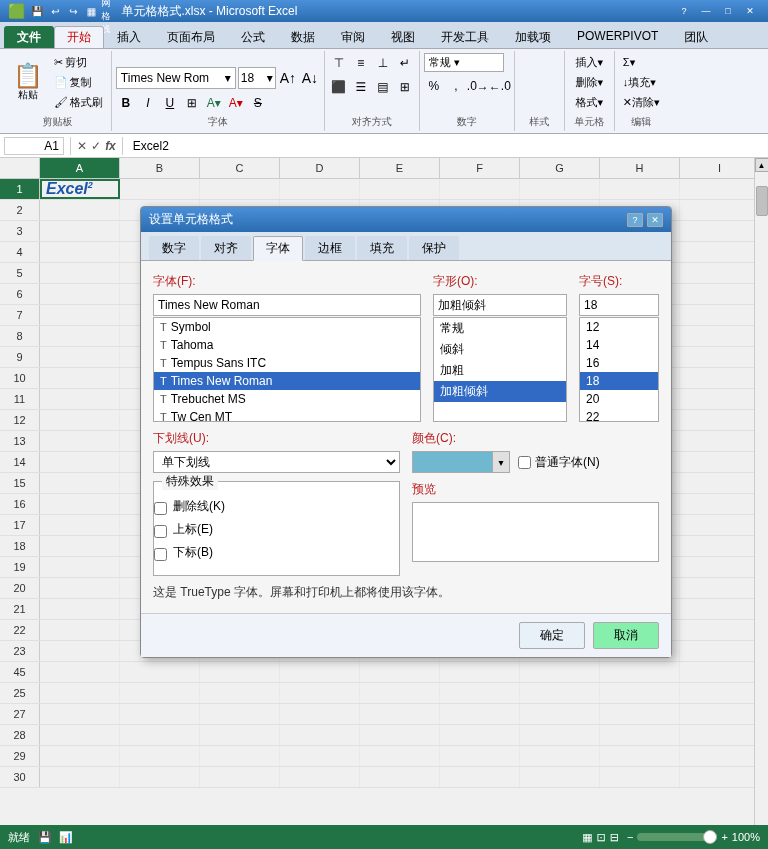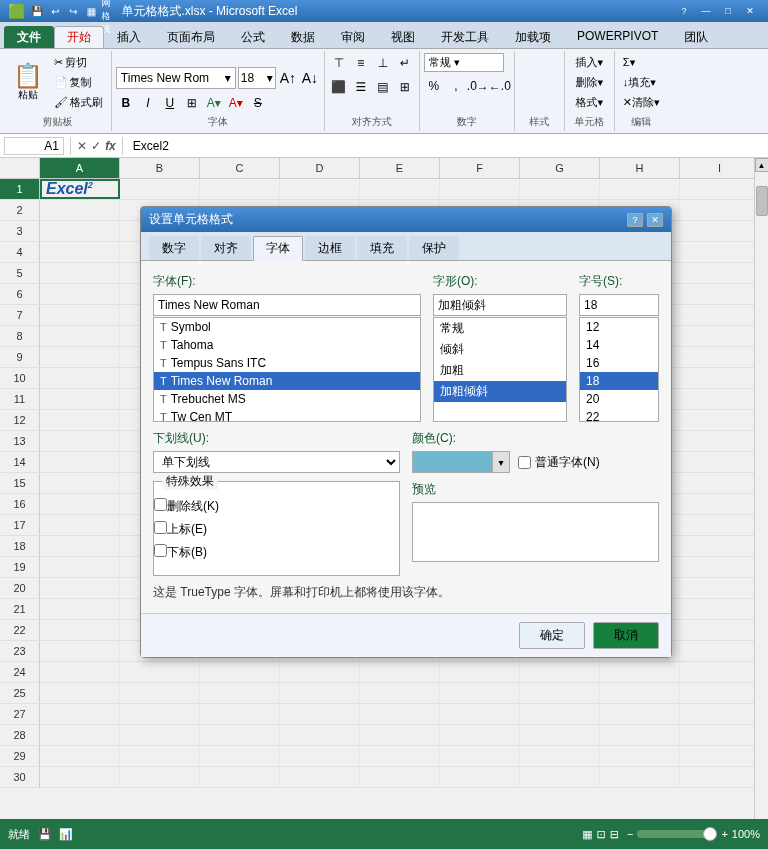--- a/index.html
+++ b/index.html
@@ -271,7 +271,7 @@
     .dialog-col { flex: 1; }
     .dialog-col-wide { flex: 2; }
 
-    .dialog-label { font-size: 12px; color: #14532d; margin-bottom: 4px; }
+    .dialog-label { font-size: 12px; color: #b91c1c; margin-bottom: 4px; }
     .dialog-input {
       width: 100%;
       border: 1px solid #aaa;

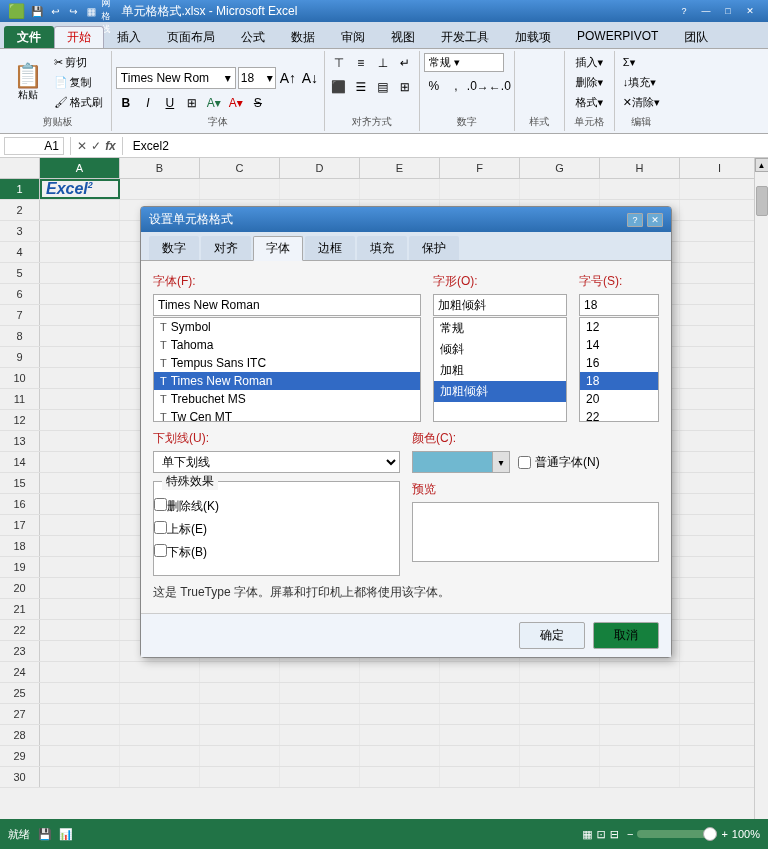--- a/index.html
+++ b/index.html
@@ -312,7 +312,8 @@
     }
     .checkbox-row {
       display: flex;
-      align-items: flex-start;
+      align-items: flex-end;
+      gap: 6px;
       margin-bottom: 6px;
       font-size: 12px;
     }

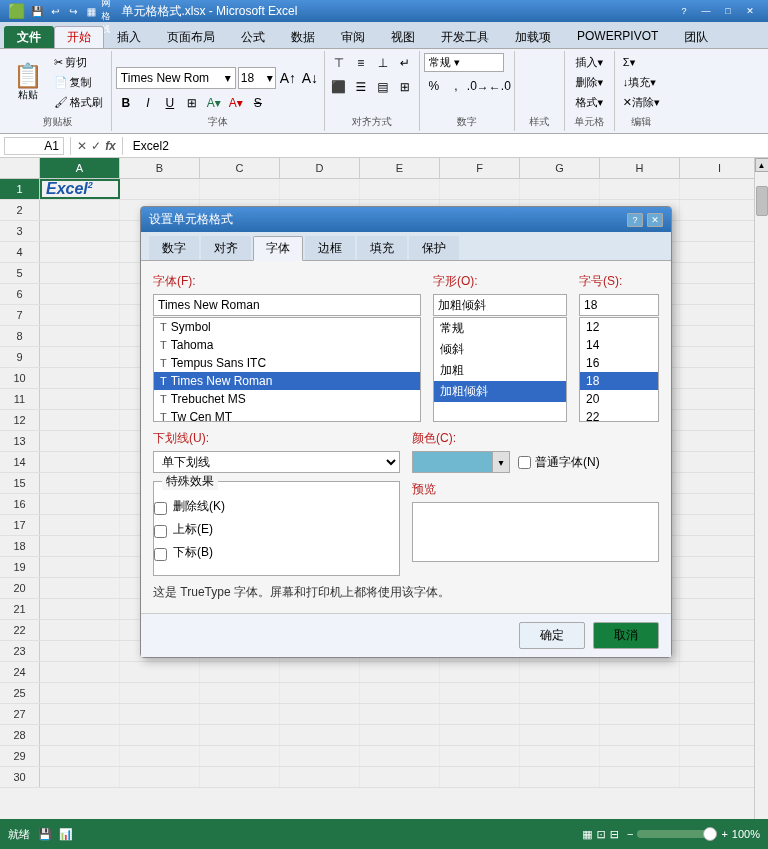--- a/index.html
+++ b/index.html
@@ -364,7 +364,7 @@
     .dialog-btn {
       padding: 4px 20px;
       border: 1px solid #aaa;
-      background: #15803d;
+      background: #86efac;
       font-size: 12px;
       cursor: pointer;
       border-radius: 2px;

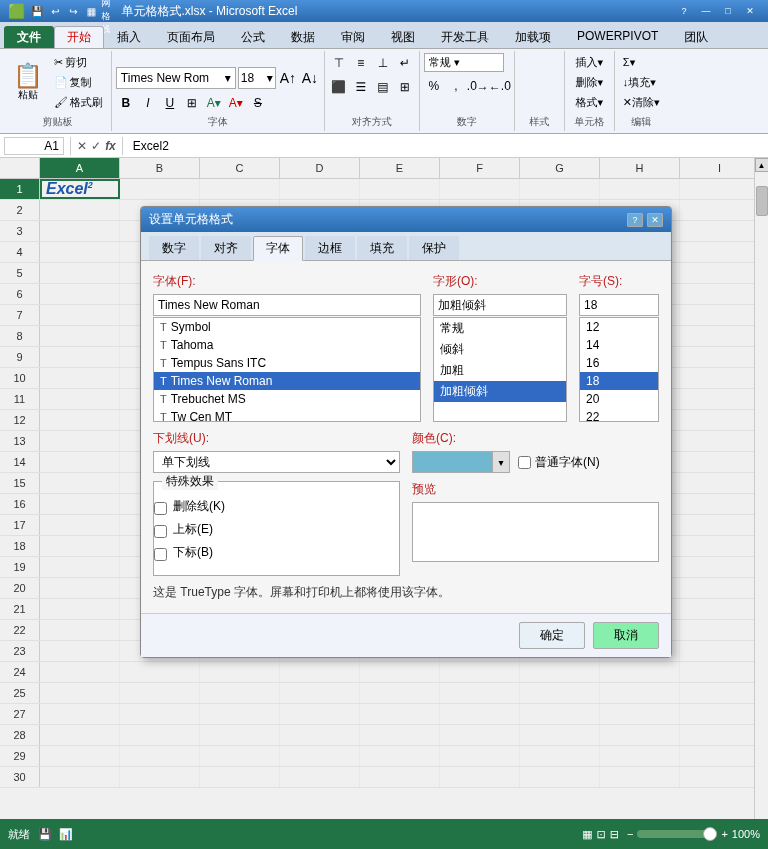--- a/index.html
+++ b/index.html
@@ -865,7 +865,7 @@
           <div class="cell"></div>
         </div>
         <div class="spreadsheet-row">
-          <div class="row-num">24</div>
+          <div class="row-num">45</div>
           <div class="cell"></div>
           <div class="cell"></div>
           <div class="cell"></div>

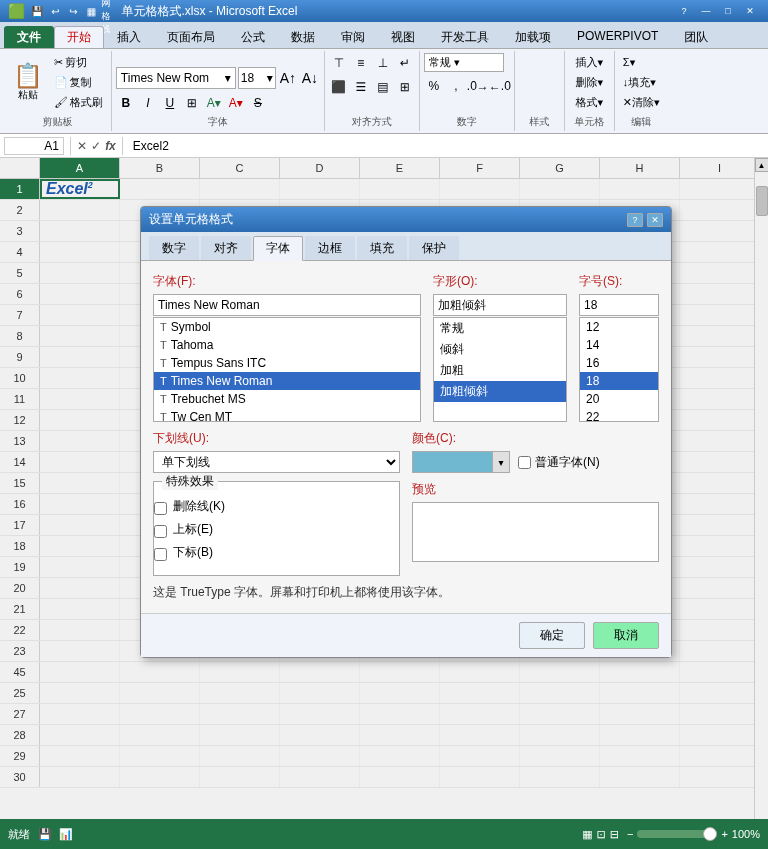--- a/index.html
+++ b/index.html
@@ -177,7 +177,7 @@
 
     
     .status-bar {
-      height: 30px;
+      height: 24px;
       background: #217346;
       display: flex;
       align-items: center;

